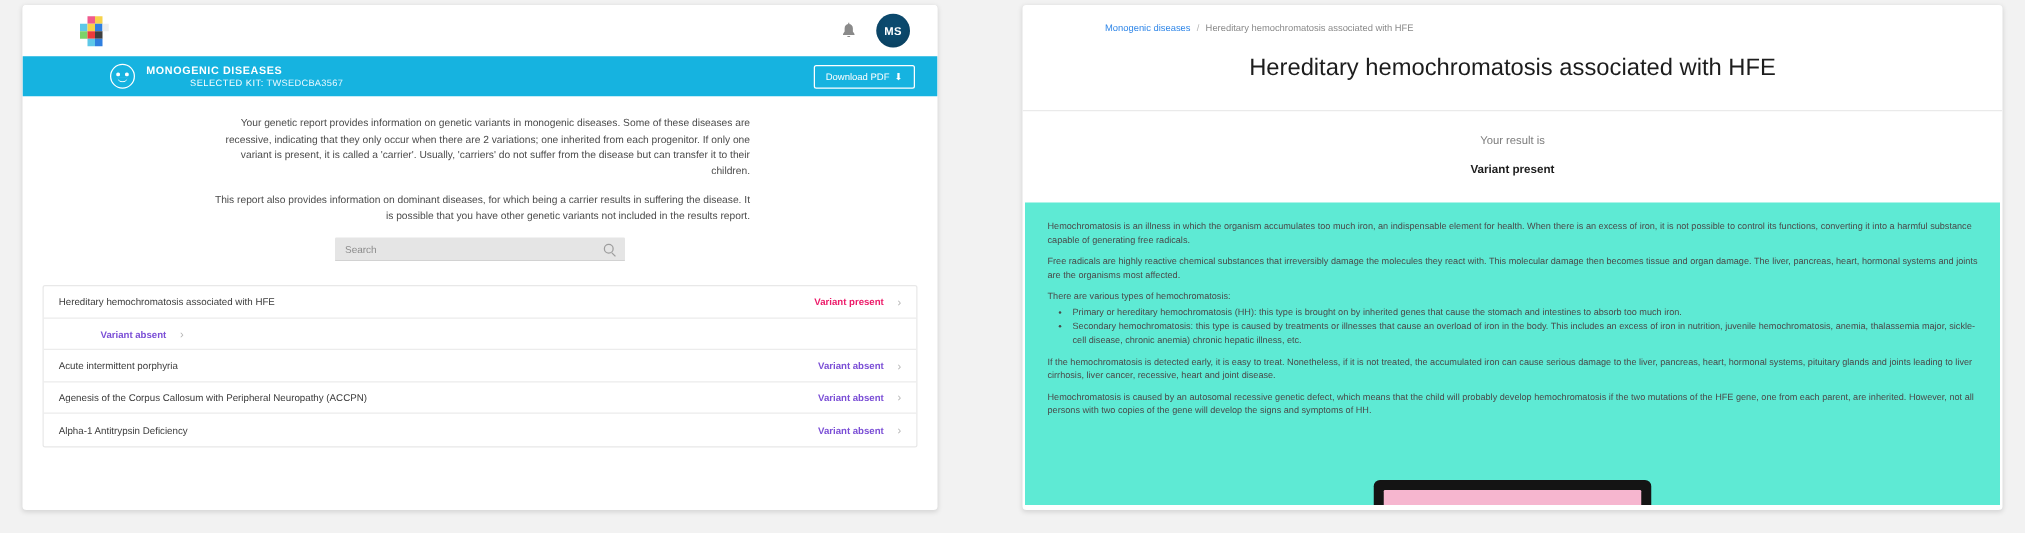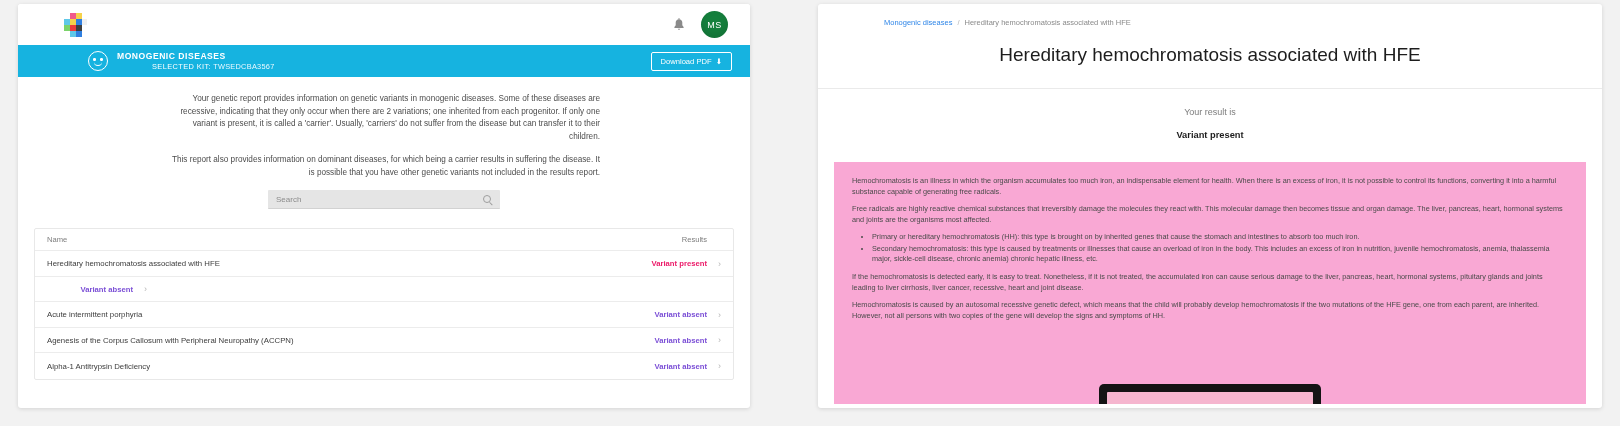--- a/index.html
+++ b/index.html
@@ -45,7 +45,7 @@
   .bell { width: 12px; height: 14px; position: relative; cursor: pointer; }
   .avatar {
     width: 27px; height: 27px; border-radius: 50%;
-    background: #15803d; color: #fff; font-size: 9px; font-weight: normal;
+    background: #0c4a6e; color: #fff; font-size: 9px; font-weight: bold;
     display: flex; align-items: center; justify-content: center;
     letter-spacing: 0.4px; cursor: pointer;
     box-shadow: inset 0 -4px 8px rgba(0,0,0,0.12);

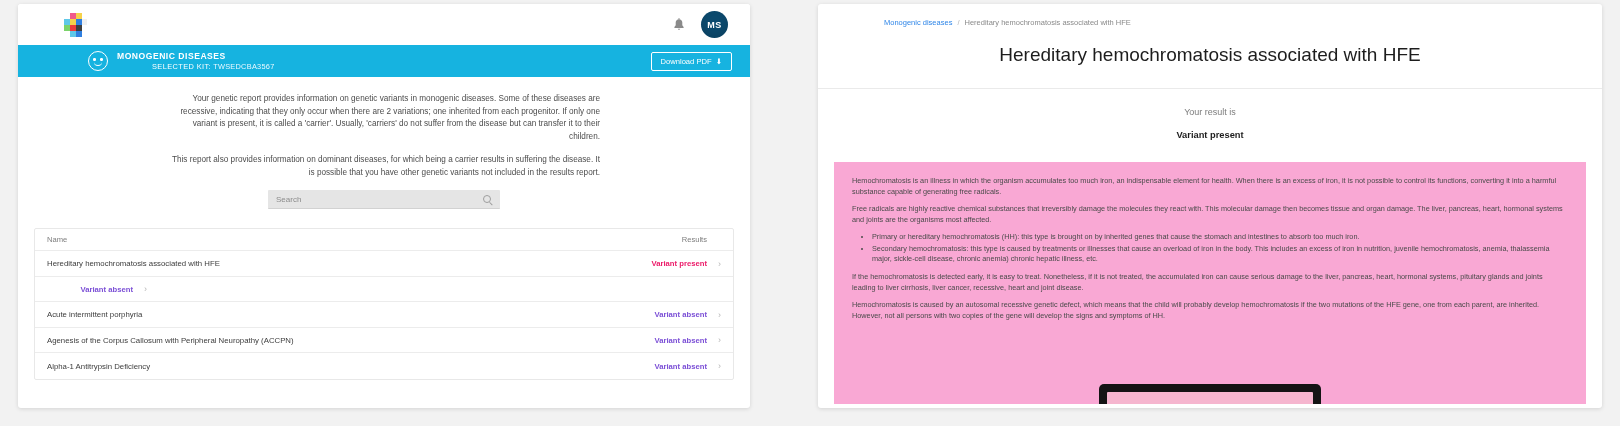--- a/index.html
+++ b/index.html
@@ -157,7 +157,7 @@
   .result-value { font-size: 9.3px; color: #1d1d1d; font-weight: bold; margin-top: 13px; }
 
   .gray-box {
-    background: #f9a8d4; margin: 0 16px; padding: 14px 18px 0 18px;
+    background: #5eead4; margin: 0 2px; padding: 14px 18px 0 18px;
     height: 242px; overflow: hidden; position: relative;
   }
   .gray-box p {

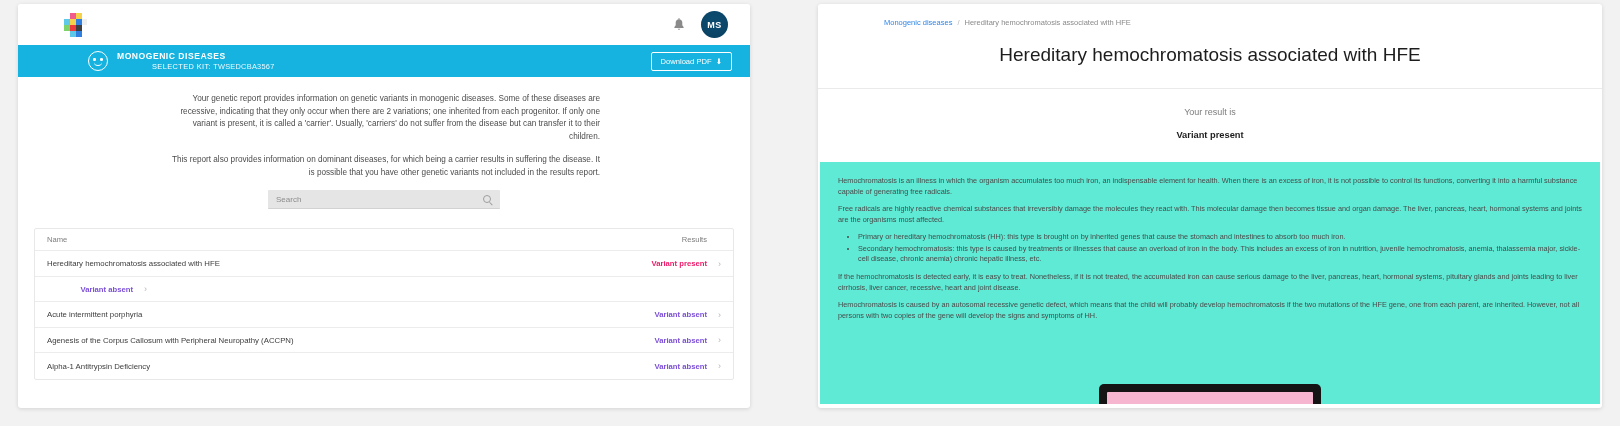--- a/index.html
+++ b/index.html
@@ -239,11 +239,6 @@
     </div>
 
     <div class="table-card">
-      <div class="trow thead">
-        <div class="th name">Name</div>
-        <div class="th results">Results</div>
-        <div class="chev-ph"></div>
-      </div>
 
       <div class="trow">
         <div class="td name">Hereditary hemochromatosis associated with HFE</div>

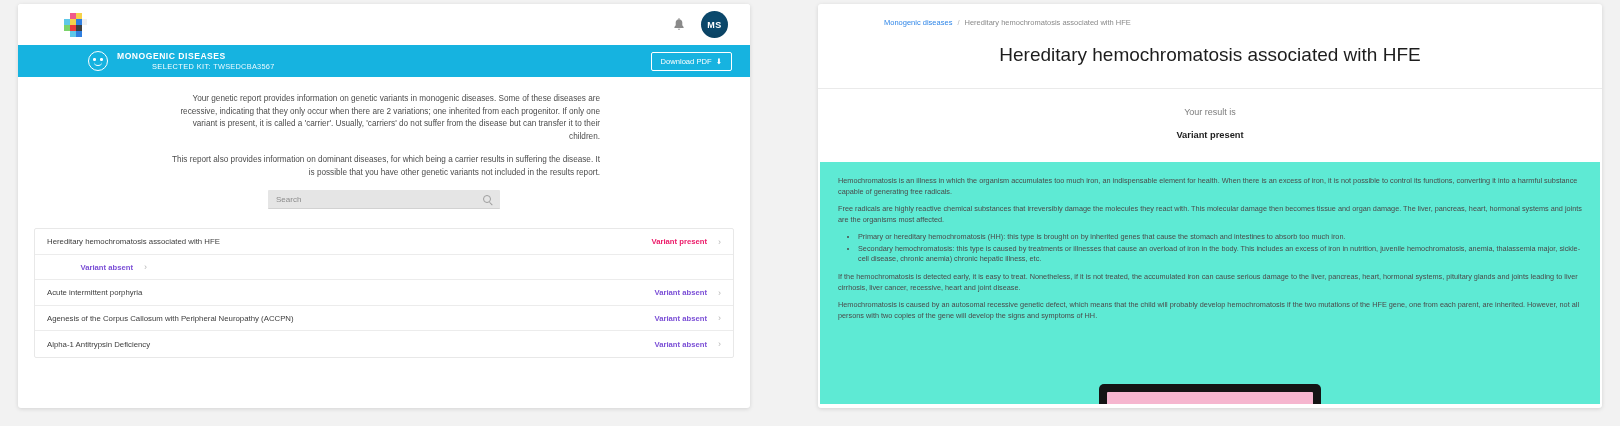--- a/index.html
+++ b/index.html
@@ -291,6 +291,7 @@
     <div class="gray-box">
       <p>Hemochromatosis is an illness in which the organism accumulates too much iron, an indispensable element for health. When there is an excess of iron, it is not possible to control its functions, converting it into a harmful substance capable of generating free radicals.</p>
       <p>Free radicals are highly reactive chemical substances that irreversibly damage the molecules they react with. This molecular damage then becomes tissue and organ damage. The liver, pancreas, heart, hormonal systems and joints are the organisms most affected.</p>
+      <p class="tight">There are various types of hemochromatosis:</p>
       <ul>
         <li>Primary or hereditary hemochromatosis (HH): this type is brought on by inherited genes that cause the stomach and intestines to absorb too much iron.</li>
         <li>Secondary hemochromatosis: this type is caused by treatments or illnesses that cause an overload of iron in the body. This includes an excess of iron in nutrition, juvenile hemochromatosis, anemia, thalassemia major, sickle-cell disease, chronic anemia) chronic hepatic illness, etc.</li>

